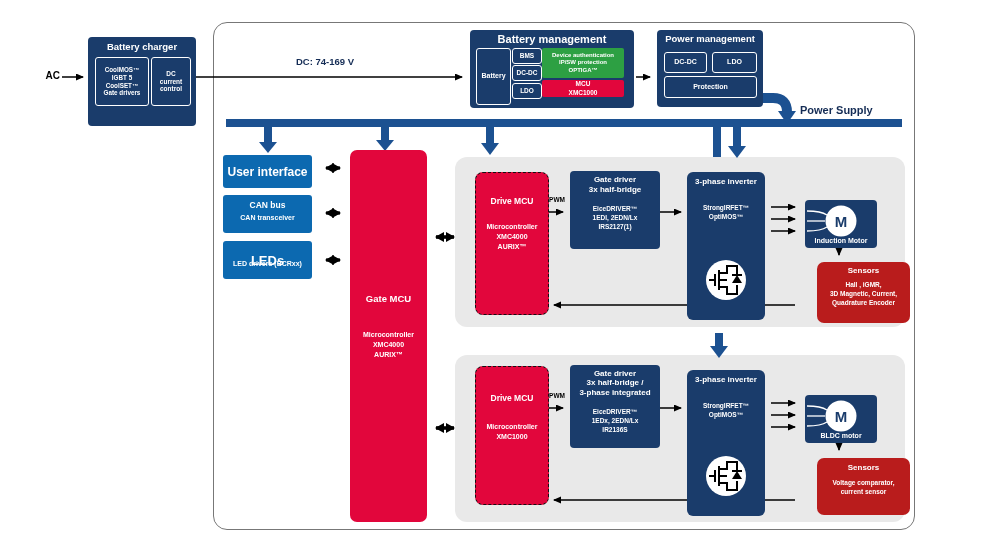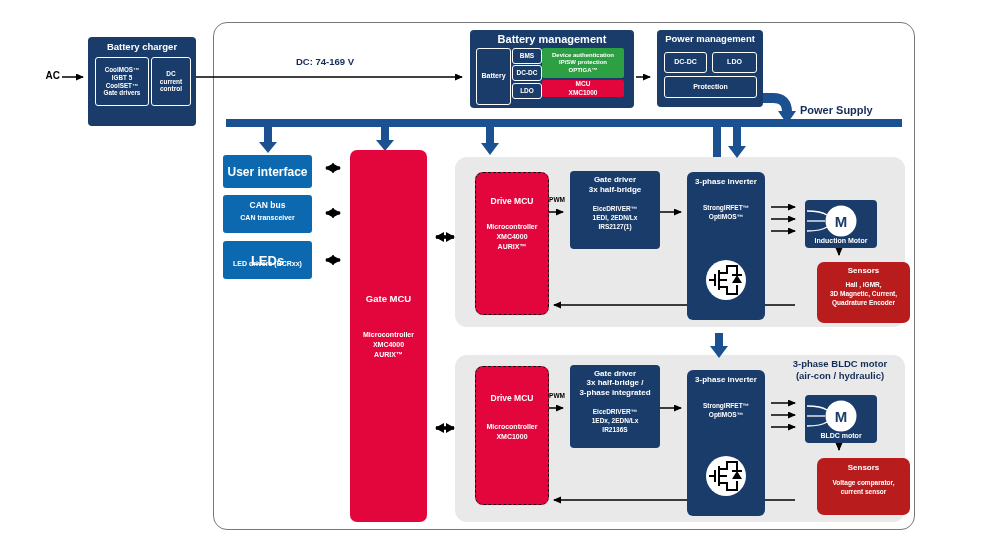--- a/index.html
+++ b/index.html
@@ -240,8 +240,6 @@
     </svg>
   </div>
 
-  <div class="lbl dk" style="left:772px;top:358px;width:136px;font-size:9.5px;text-align:center;line-height:1.3">3-phase BLDC motor
-(air-con / hydraulic)</div>
 
   <div class="blk navy" style="left:805px;top:395px;width:72px;height:48px">
     <svg width="72" height="48" viewBox="0 0 72 48">

